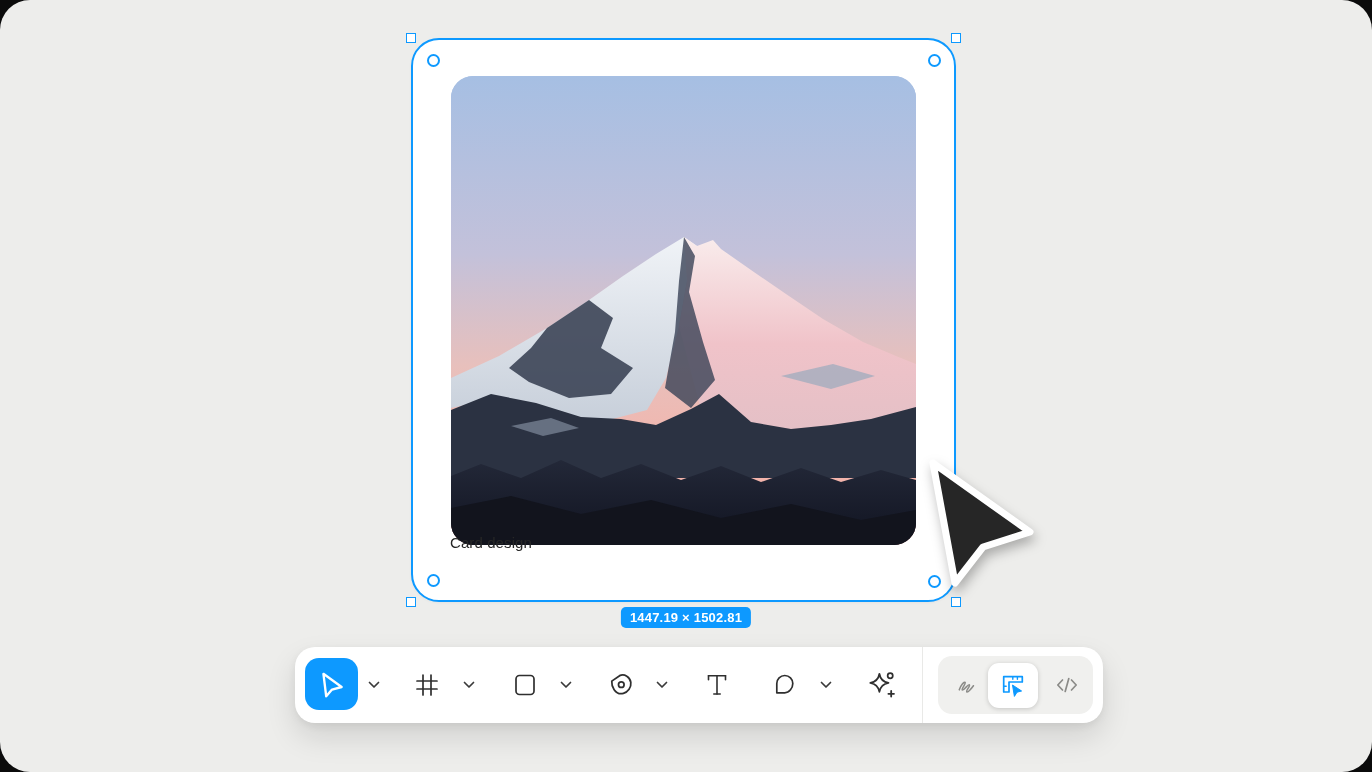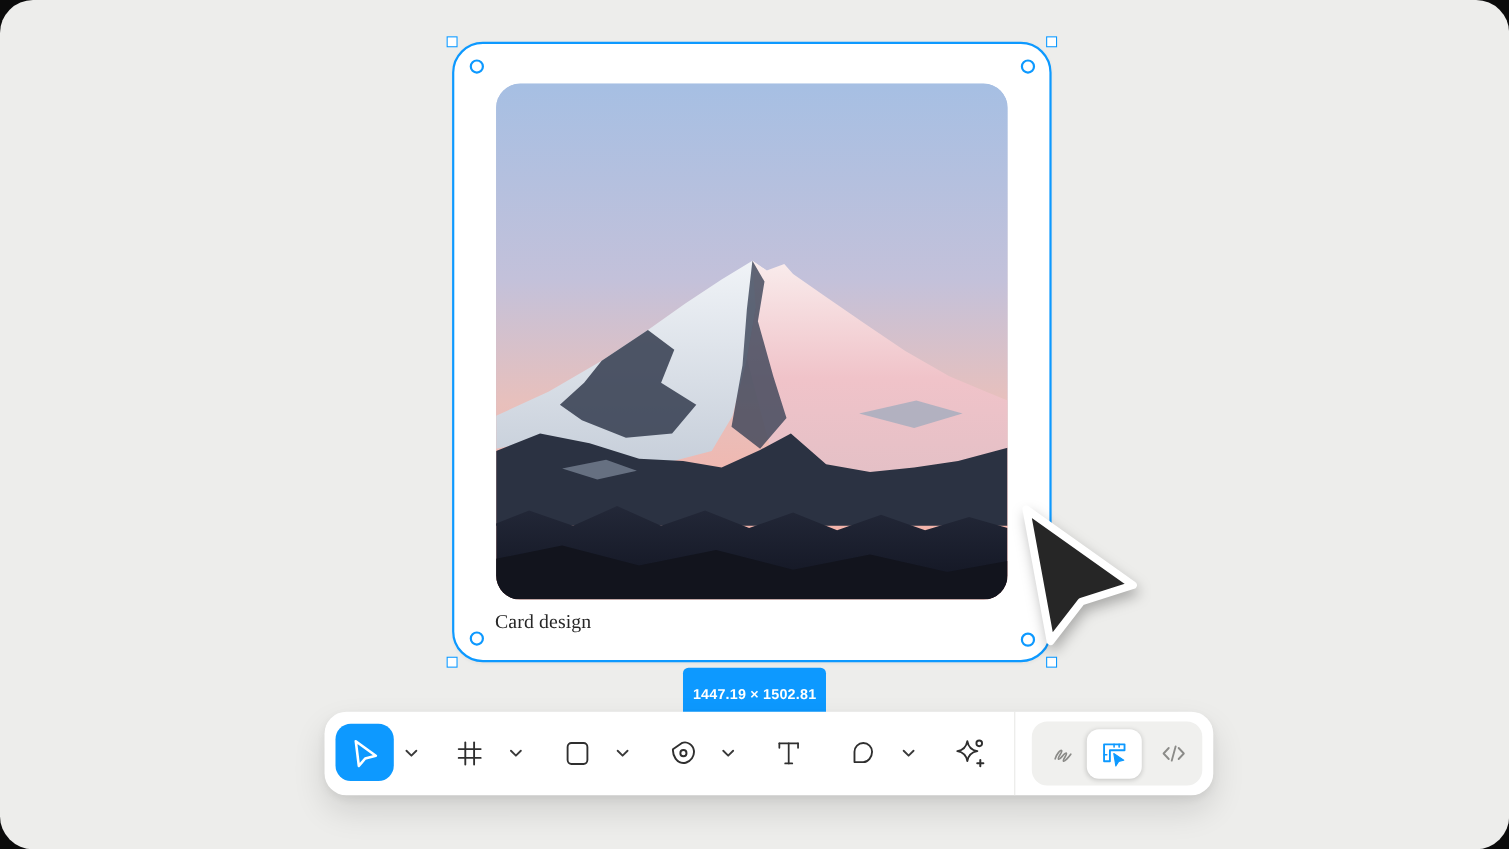--- a/index.html
+++ b/index.html
@@ -19,8 +19,8 @@
   }
   .photo svg{display:block;width:100%;height:100%;}
   .card-label{
-    position:absolute;left:37px;top:515px;
-    font-size:18px;color:#272727;letter-spacing:.1px;font-family:Liberation Serif, serif;
+    position:absolute;left:37px;top:494px;
+    font-size:15px;color:#272727;letter-spacing:.1px;
   }
 
   

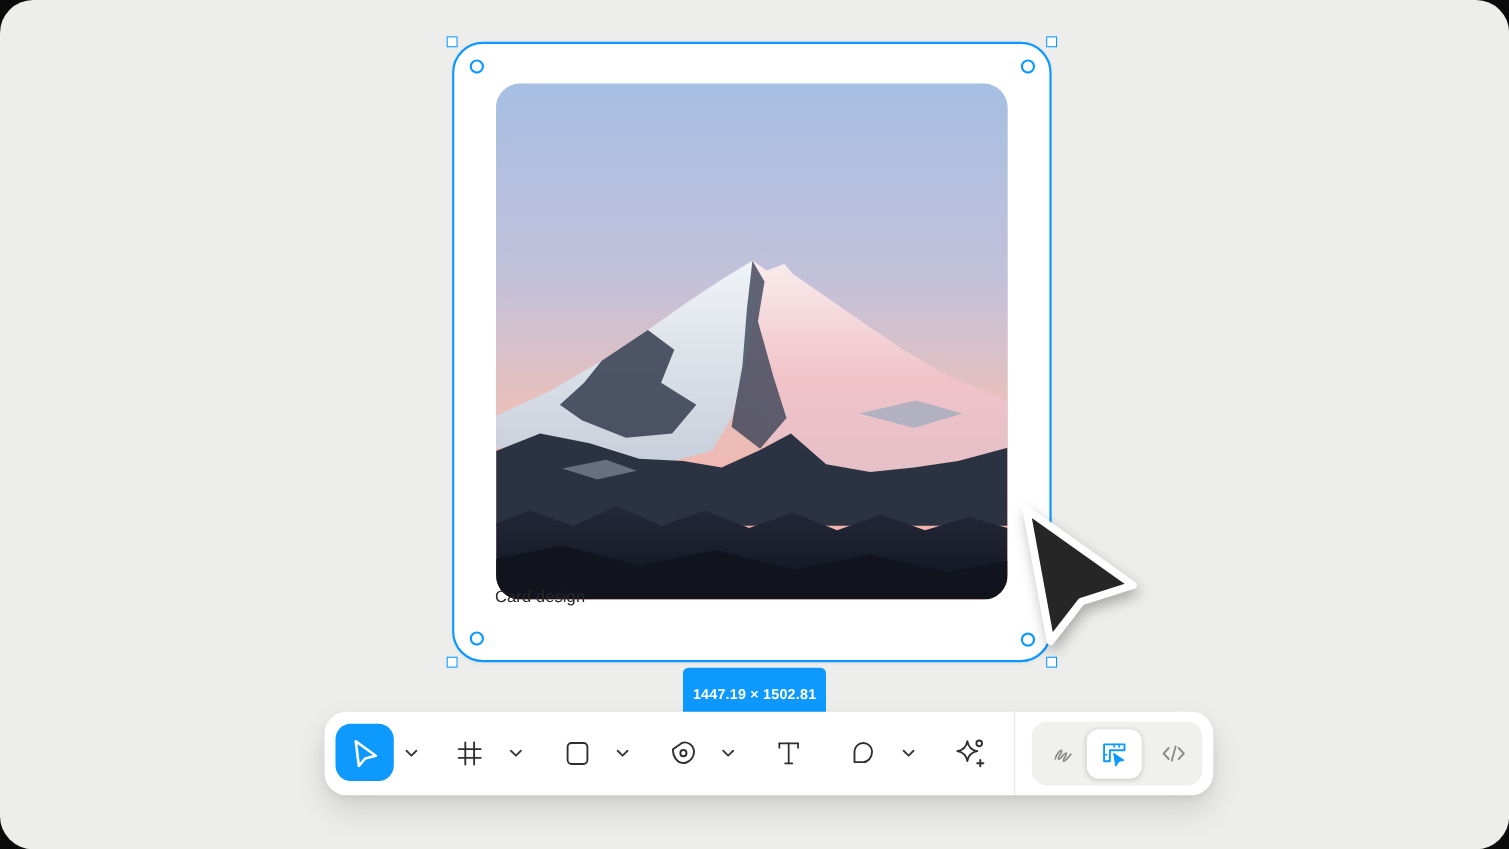--- a/index.html
+++ b/index.html
@@ -36,7 +36,7 @@
   .size-badge{
     position:absolute;left:686px;top:607px;transform:translateX(-50%);
     background:#0d99ff;color:#ffffff;font-size:13px;font-weight:700;
-    padding:16px 9px;border-radius:5px;white-space:nowrap;z-index:25;
+    padding:3px 9px;border-radius:5px;white-space:nowrap;z-index:25;
     letter-spacing:.2px;
   }
 

